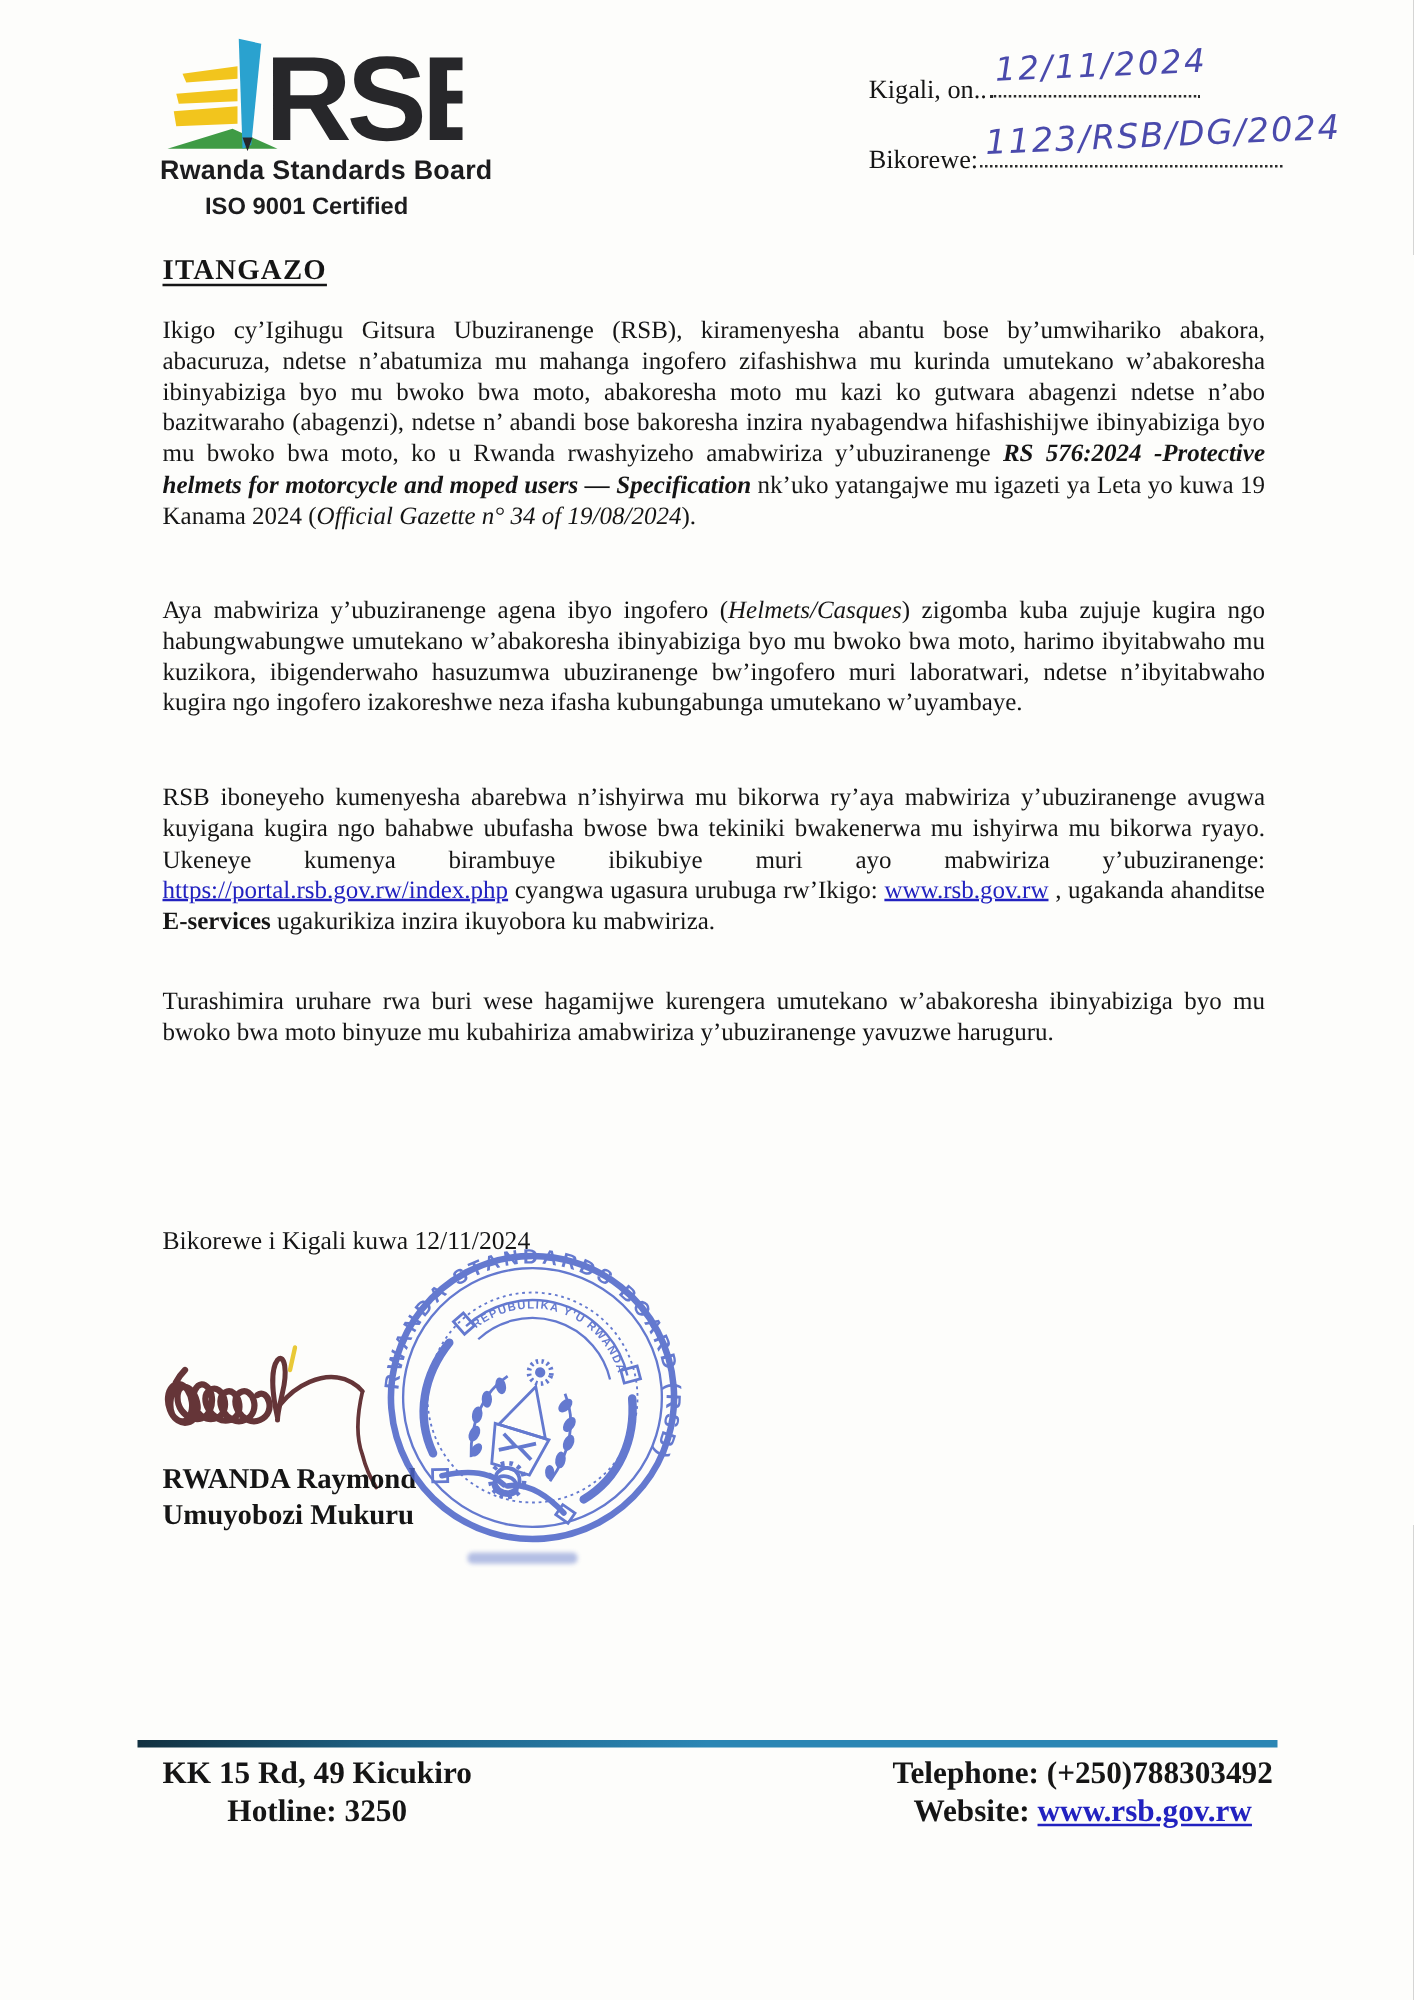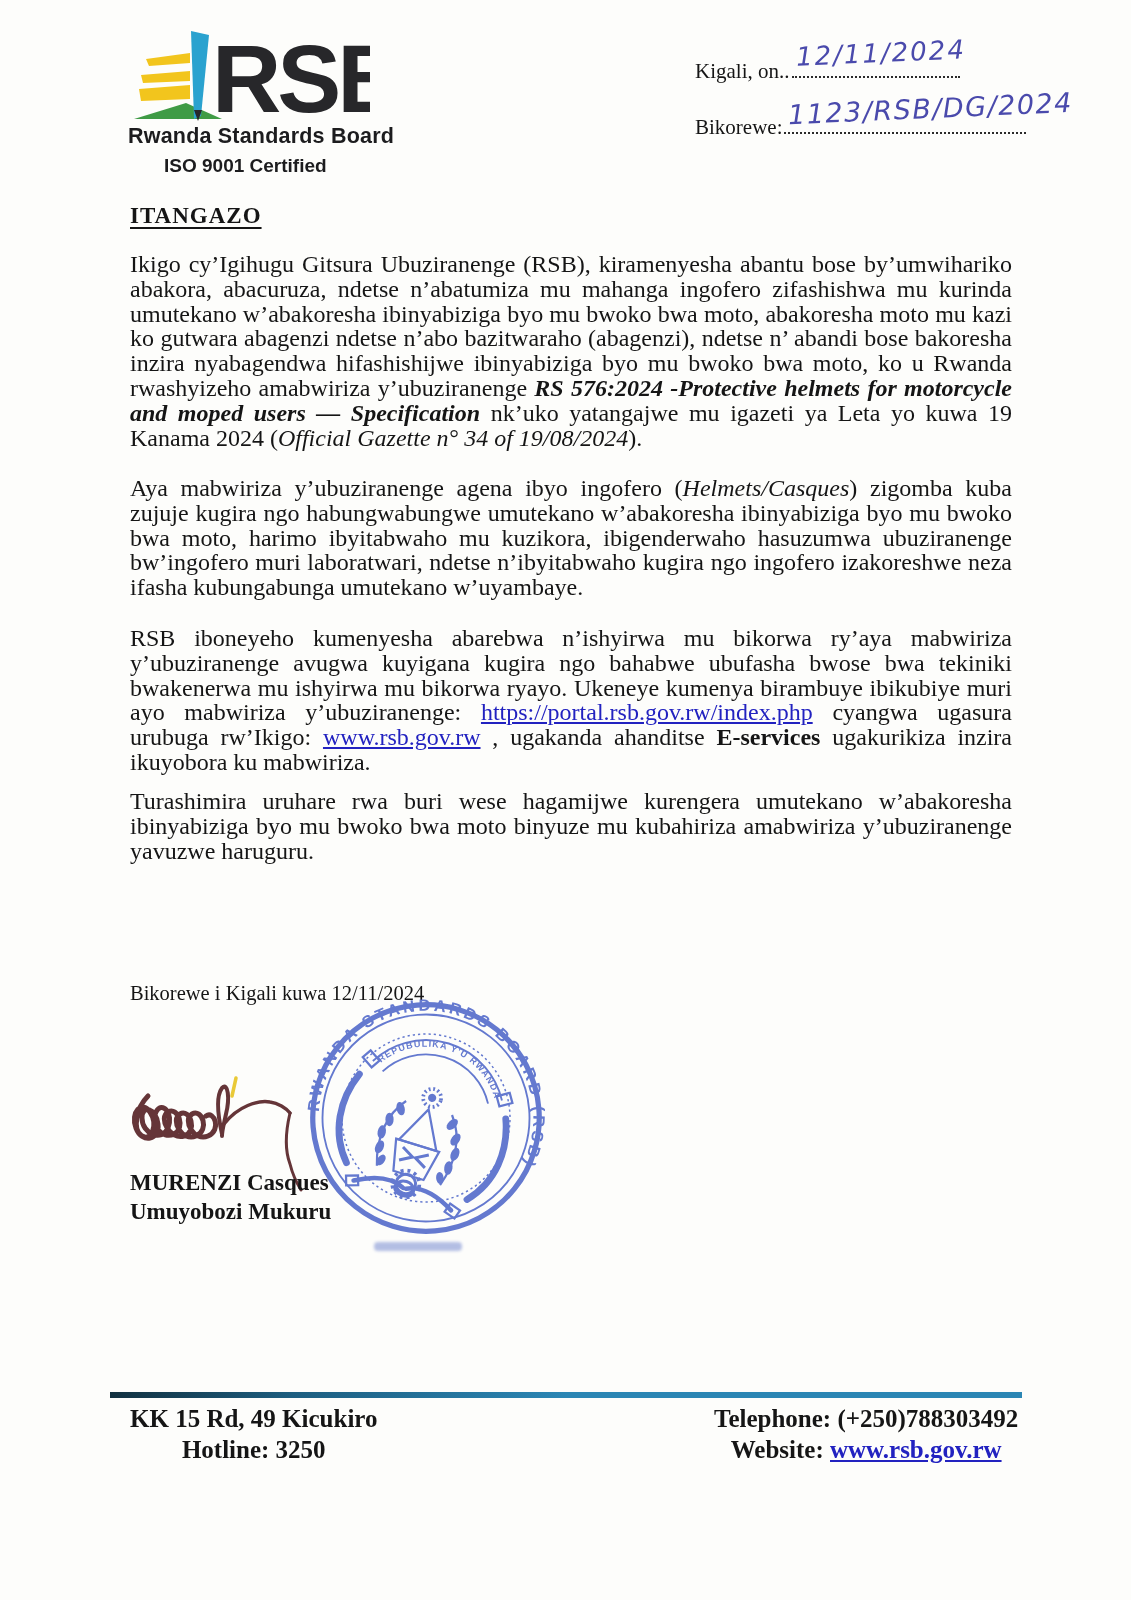--- a/index.html
+++ b/index.html
@@ -32,7 +32,7 @@
     font-weight:700;font-size:23px;letter-spacing:1px;
     text-decoration:underline;text-underline-offset:4px;text-decoration-thickness:2px;
   }
-  .para{position:absolute;left:130px;width:882px;text-align:justify;font-size:24px;line-height:24.8px;}
+  .para{position:absolute;left:130px;width:882px;text-align:justify;font-size:20px;line-height:24.8px;}
   .p1{top:252px;} .p2{top:476px;} .p3{top:626px;} .p4{top:789px;} .p5{top:862px;}
   .sg-b{font-weight:700;}
   .sg-i{font-style:italic;}

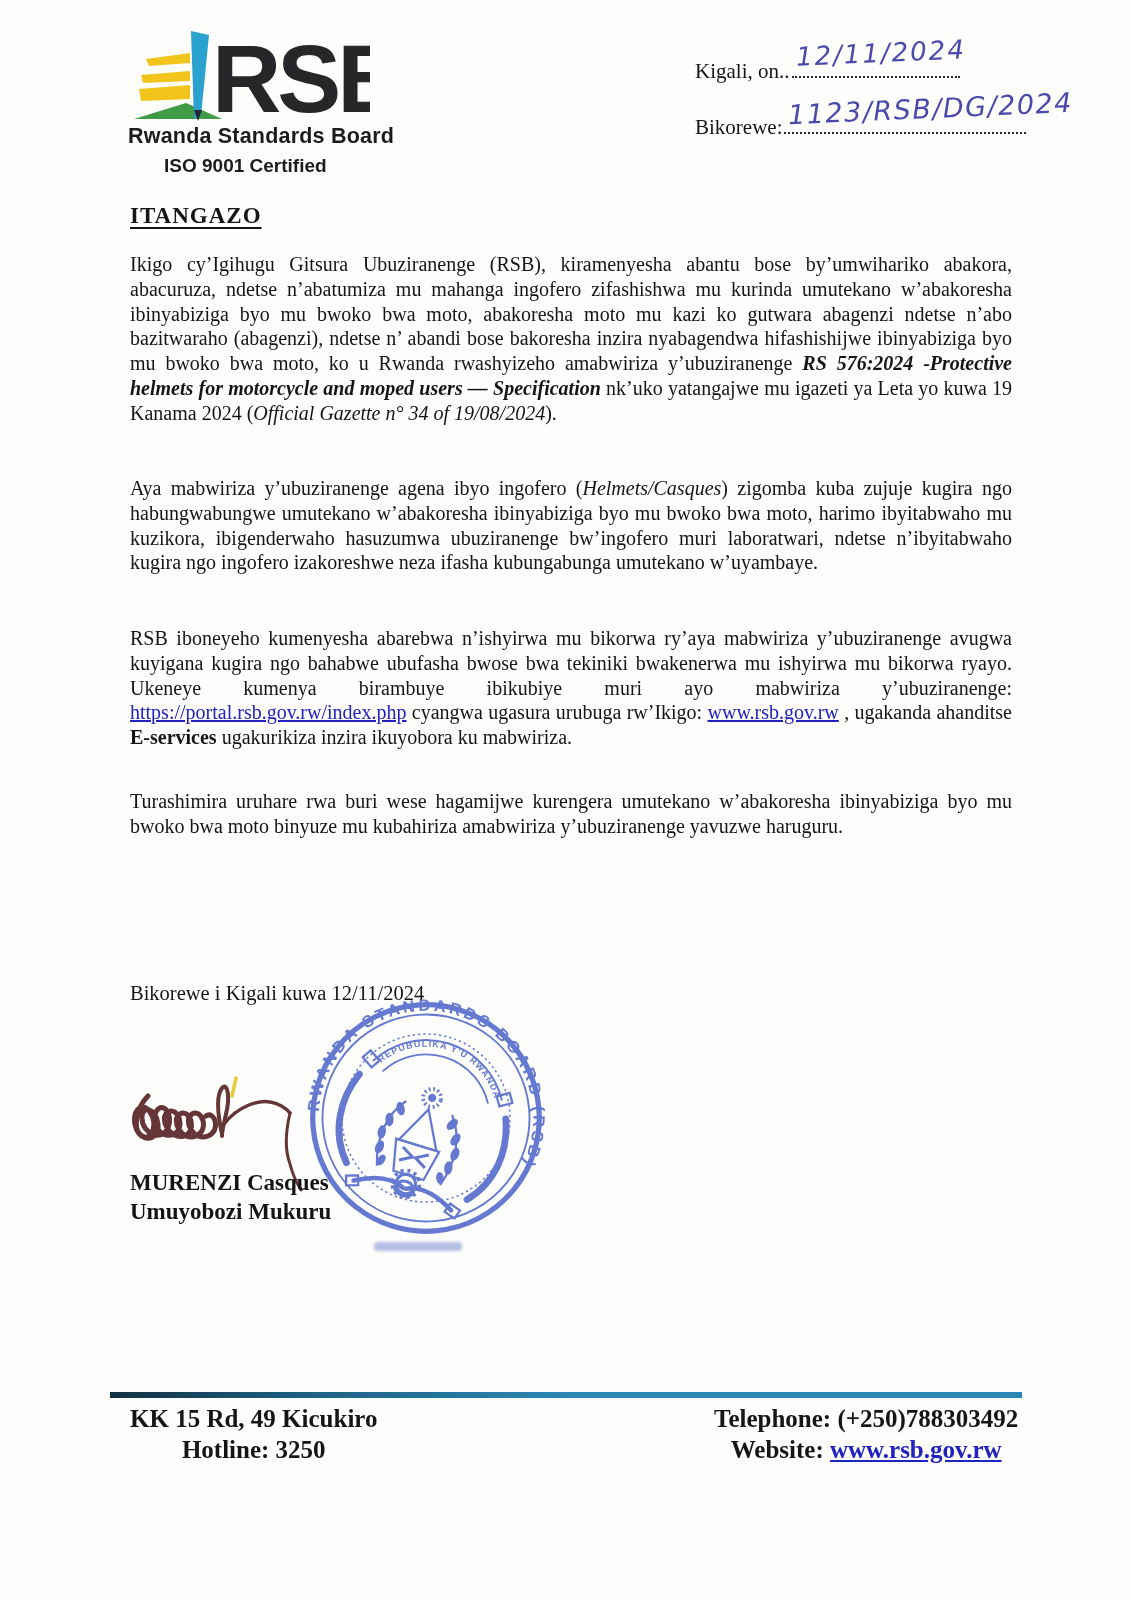--- a/index.html
+++ b/index.html
@@ -99,7 +99,7 @@
   </svg>
 
   <div class="signatory">
-    <div>MURENZI Casques</div>
+    <div>RWANDA Raymond</div>
     <div>Umuyobozi Mukuru</div>
   </div>
 

